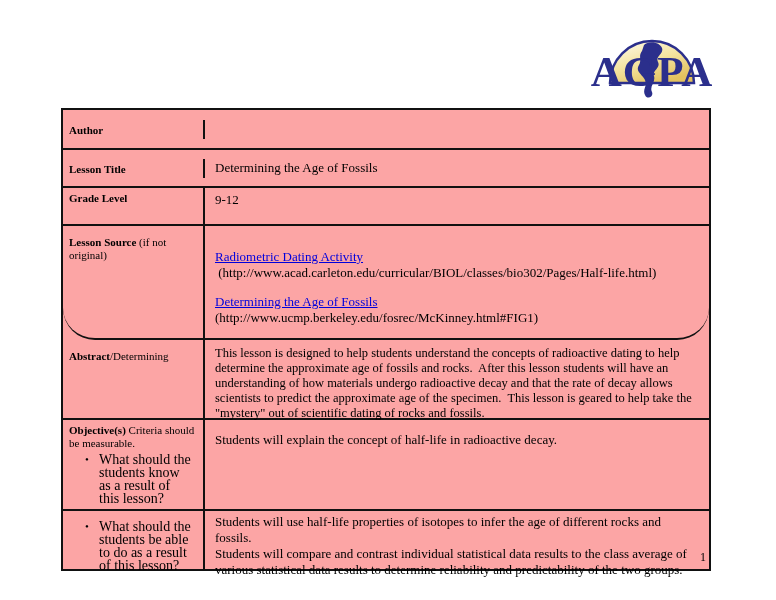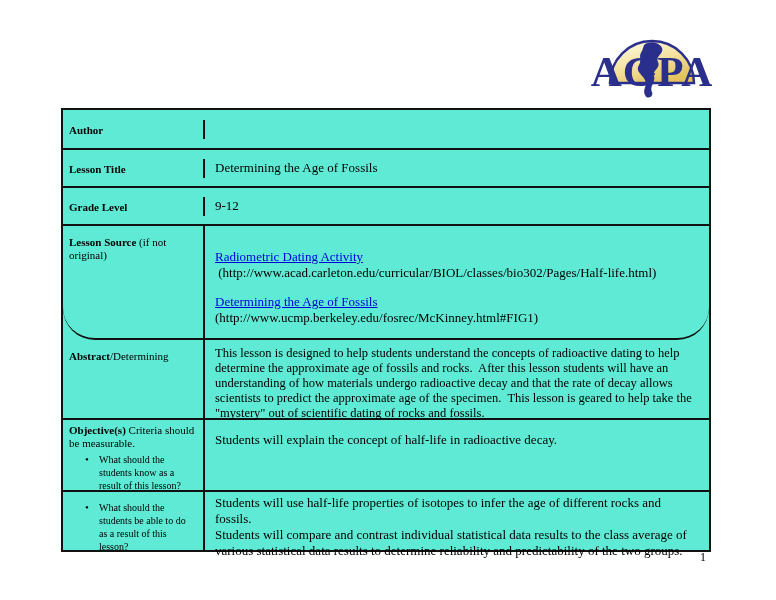--- a/index.html
+++ b/index.html
@@ -41,7 +41,7 @@
     width: 650px;
     border: 2px solid #111;
     box-sizing: border-box;
-    background: #5eead4;
+    background: #fca5a5;
   }
   .row { display: flex; border-bottom: 2px solid #111; box-sizing: border-box; }
   .row:last-child { border-bottom: none; }

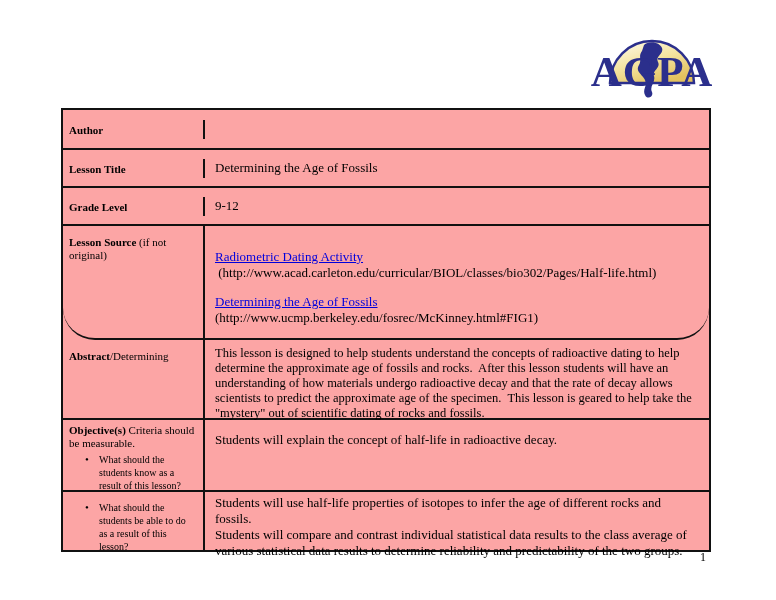--- a/index.html
+++ b/index.html
@@ -64,7 +64,7 @@
 
   .row-author      { height: 40px; align-items: center; }
   .row-title       { height: 38px; align-items: center; }
-  .row-grade       { height: 38px; align-items: center; }
+  .row-grade       { height: 38px; }
   .row-source      { height: 114px; border-radius: 32px; }
   .row-abstract    { height: 80px; }
   .row-obj-know    { height: 72px; }

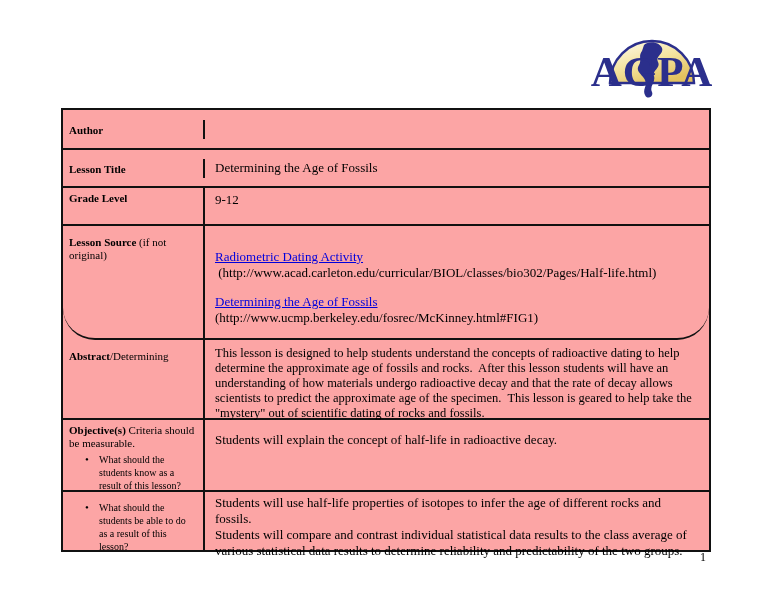--- a/index.html
+++ b/index.html
@@ -67,7 +67,7 @@
   .row-grade       { height: 38px; }
   .row-source      { height: 114px; border-radius: 32px; }
   .row-abstract    { height: 80px; }
-  .row-obj-know    { height: 72px; }
+  .row-obj-know    { height: 91px; }
   .row-obj-do      { height: 58px; }
 
   .row-source .cell-label,

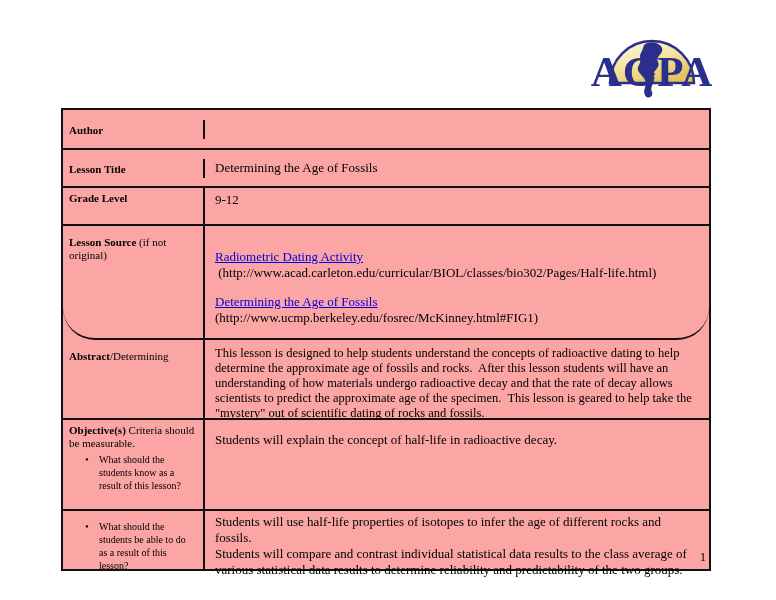--- a/index.html
+++ b/index.html
@@ -92,7 +92,7 @@
 
   .bullet-item { display: flex; margin-top: 3px; }
   .bullet-dot { width: 14px; margin-left: 16px; font-size: 11px; line-height: 13px; }
-  .bullet-text { flex: 1; font-size: 10px; line-height: 13px; font-weight: normal; padding-right: 4px; }
+  .bullet-text { flex: 1; font-size: 14px; line-height: 13px; font-weight: normal; padding-right: 4px; }
   .row-obj-do .cell-label { padding-top: 6px; }
 
   .page-number {

